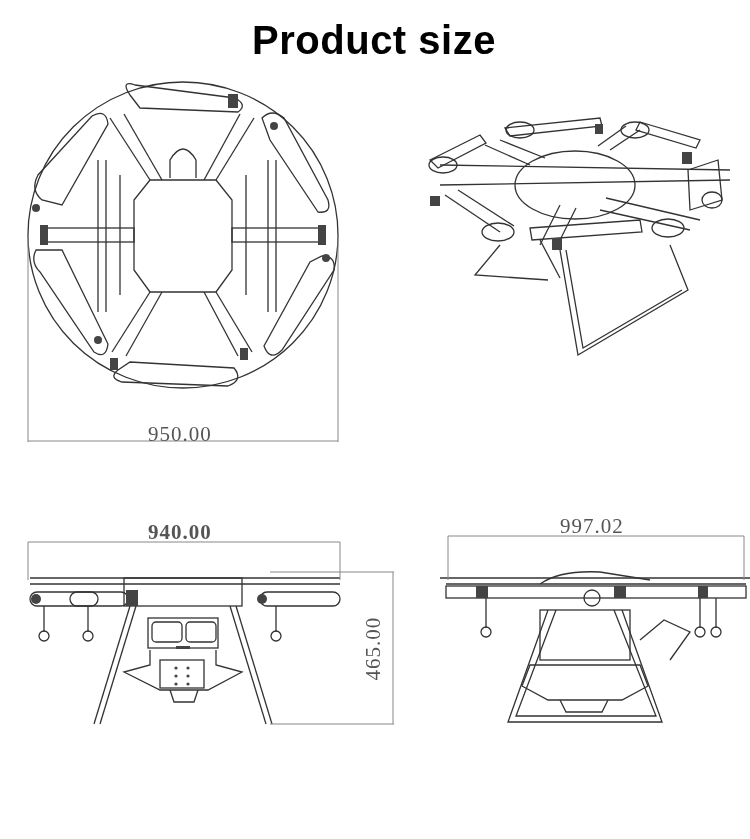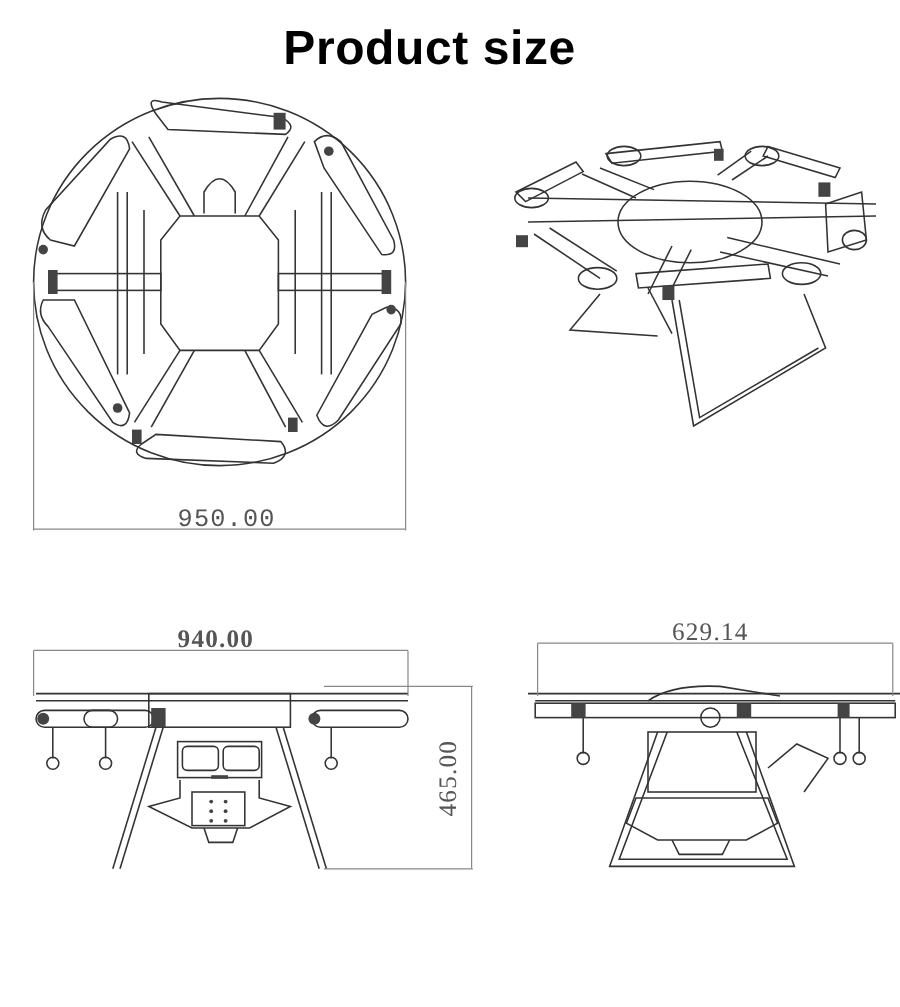--- a/index.html
+++ b/index.html
@@ -7,7 +7,7 @@
     .title {
       position: absolute; left: 0; top: 18px; width: 716px; text-align: center;
       font-family: "Liberation Sans", sans-serif; font-weight: bold; font-size: 40px;
-      color: #000000; letter-spacing: 0.5px;
+      color: #000000; letter-spacing: 0.5px; padding-left: 16px;
     }
     .dim-label {
       position: absolute; font-family: "Liberation Serif", serif; font-size: 21px;

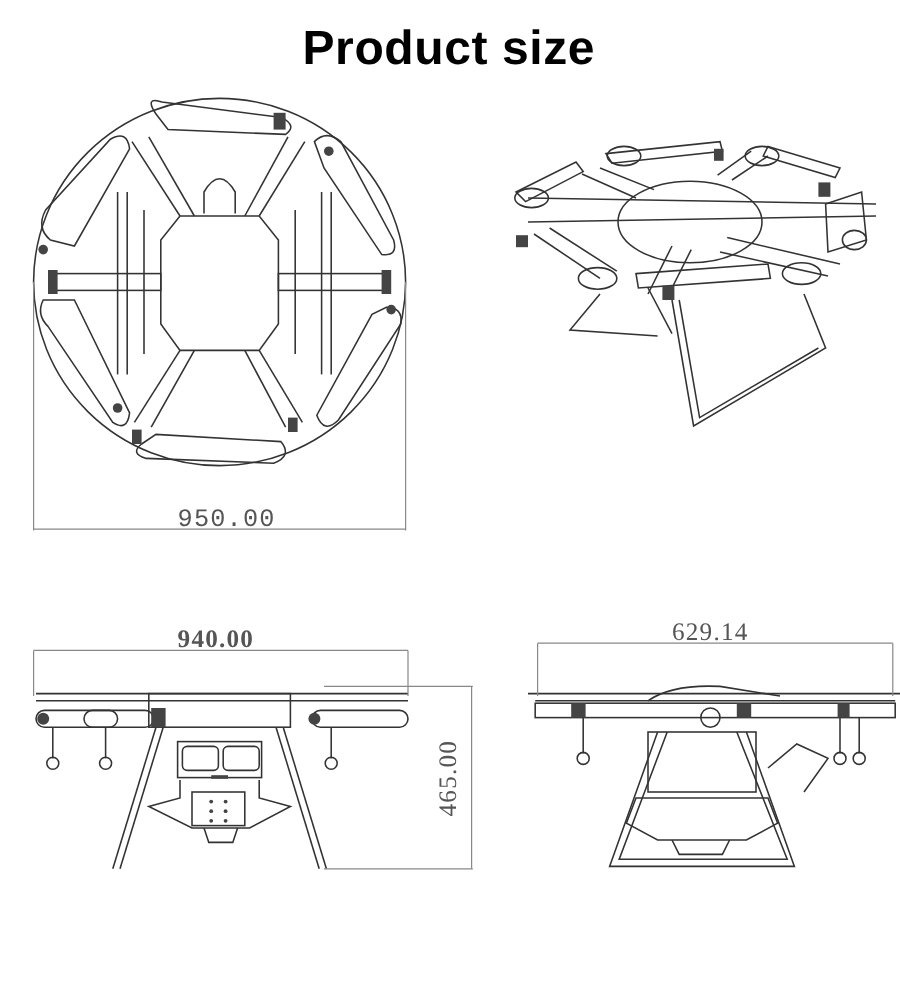--- a/index.html
+++ b/index.html
@@ -191,7 +191,7 @@
   </svg>
 </div>
 
-<div class="dim-label" style="left:148px;top:422px;font-family:Liberation Mono, monospace;">950.00</div>
+<div class="dim-label" style="left:148px;top:422px;">950.00</div>
 <div class="dim-label" style="left:148px;top:520px;font-weight:bold;">940.00</div>
 <div class="dim-label" style="left:342px;top:636px;transform:rotate(-90deg);transform-origin:center;">465.00</div>
 <div class="dim-label" style="left:560px;top:514px;">629.14</div>

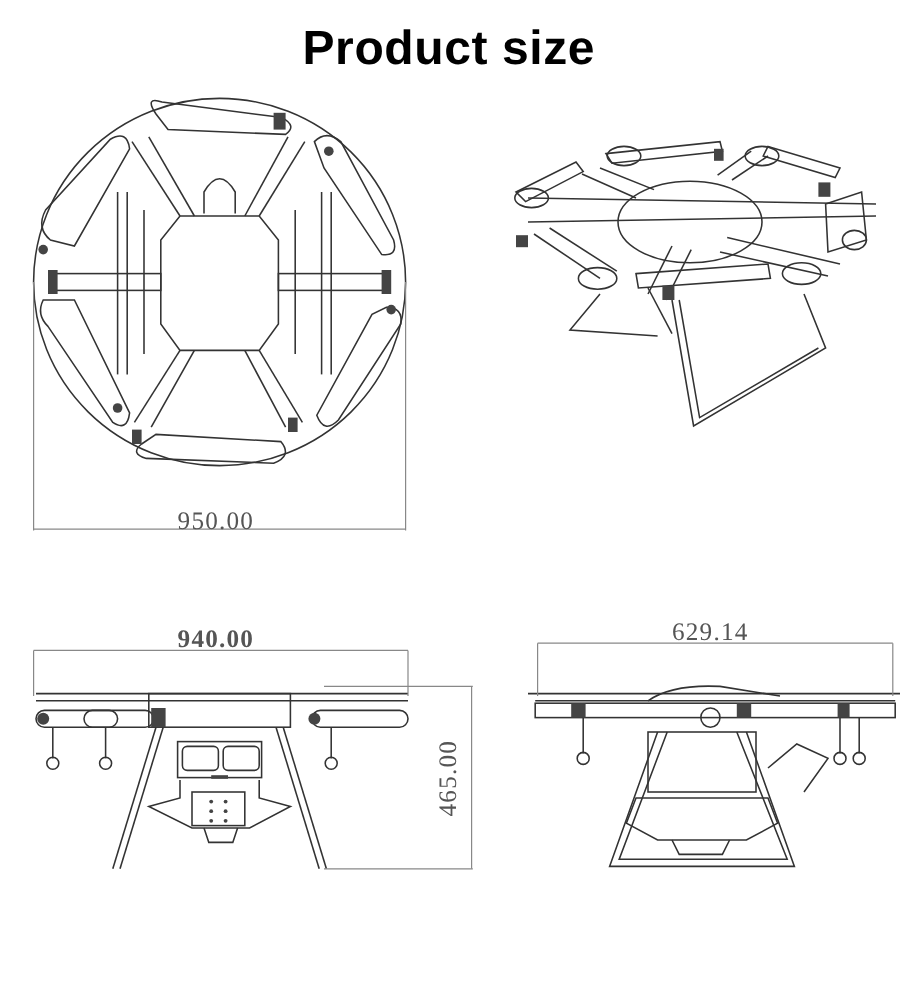--- a/index.html
+++ b/index.html
@@ -194,6 +194,6 @@
 <div class="dim-label" style="left:148px;top:422px;">950.00</div>
 <div class="dim-label" style="left:148px;top:520px;font-weight:bold;">940.00</div>
 <div class="dim-label" style="left:342px;top:636px;transform:rotate(-90deg);transform-origin:center;">465.00</div>
-<div class="dim-label" style="left:560px;top:514px;">629.14</div>
+<div class="dim-label" style="left:560px;top:514px;">997.02</div>
 
 </body></html>

